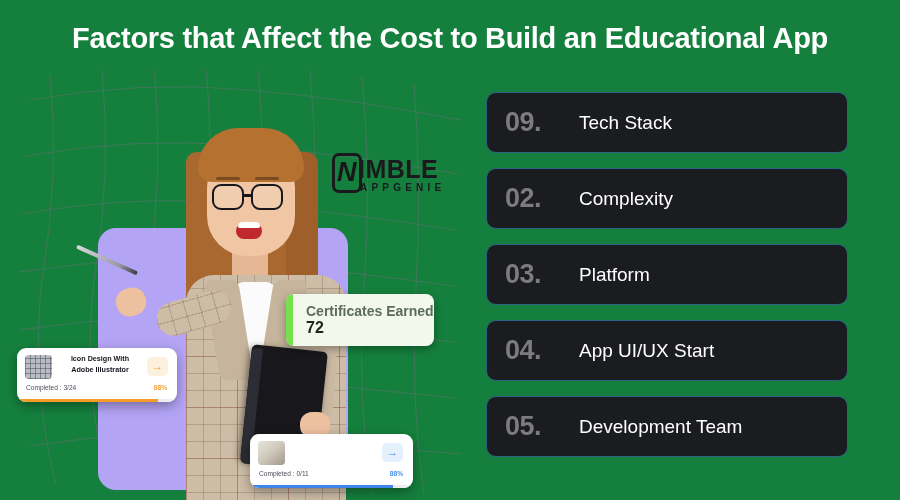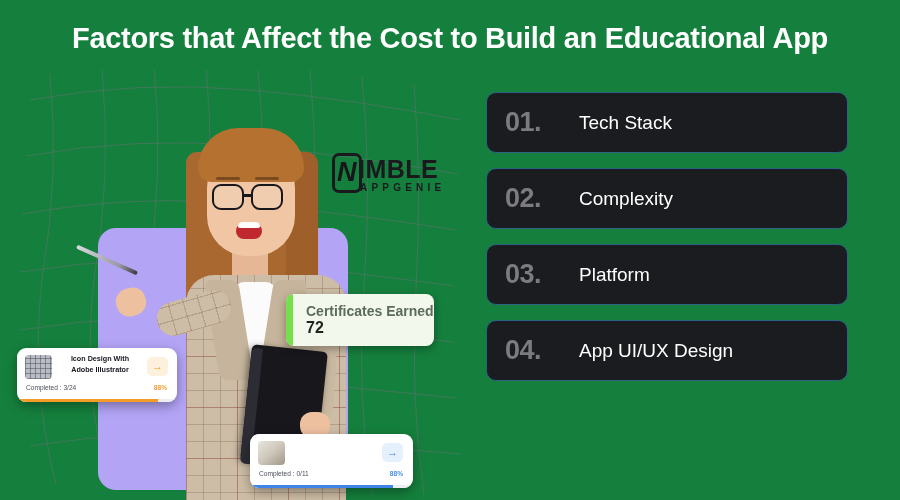--- a/index.html
+++ b/index.html
@@ -434,7 +434,7 @@
   <div class="list">
 
     <div class="list-item">
-      <div class="li-num">01.</div>
+      <div class="li-num">09.</div>
       <div class="li-label">Tech Stack</div>
     </div>
 

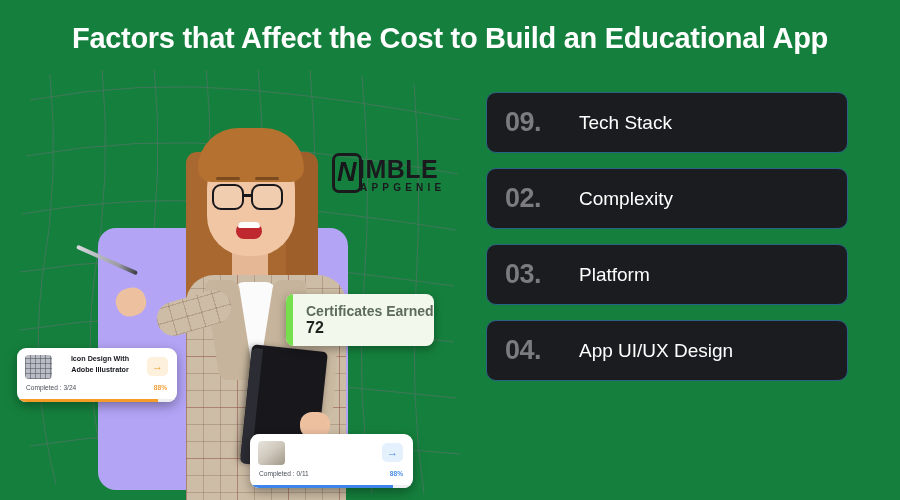--- a/index.html
+++ b/index.html
@@ -450,7 +450,7 @@
 
     <div class="list-item">
       <div class="li-num">04.</div>
-      <div class="li-label">App UI/UX Design</div>
+      <div class="li-label">App UI/UX Start</div>
     </div>
 
 

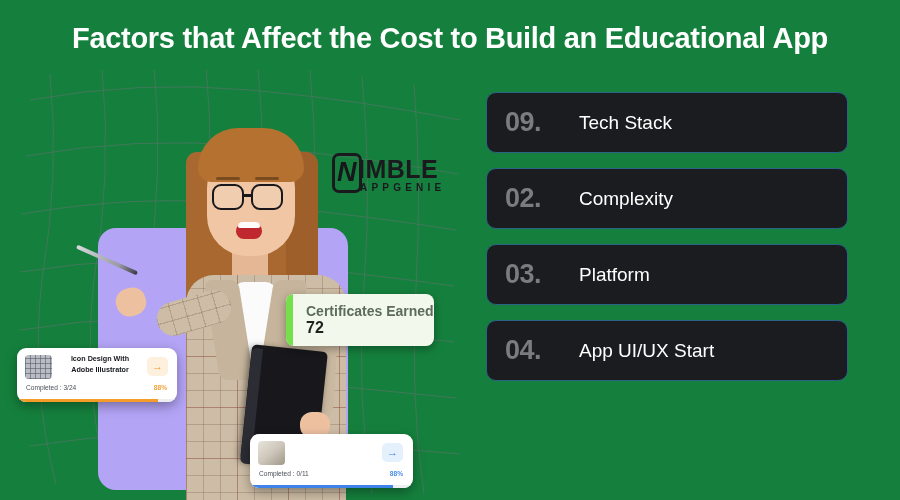--- a/index.html
+++ b/index.html
@@ -453,6 +453,10 @@
       <div class="li-label">App UI/UX Start</div>
     </div>
 
+    <div class="list-item">
+      <div class="li-num">05.</div>
+      <div class="li-label">Development Team</div>
+    </div>
 
   </div>
 

